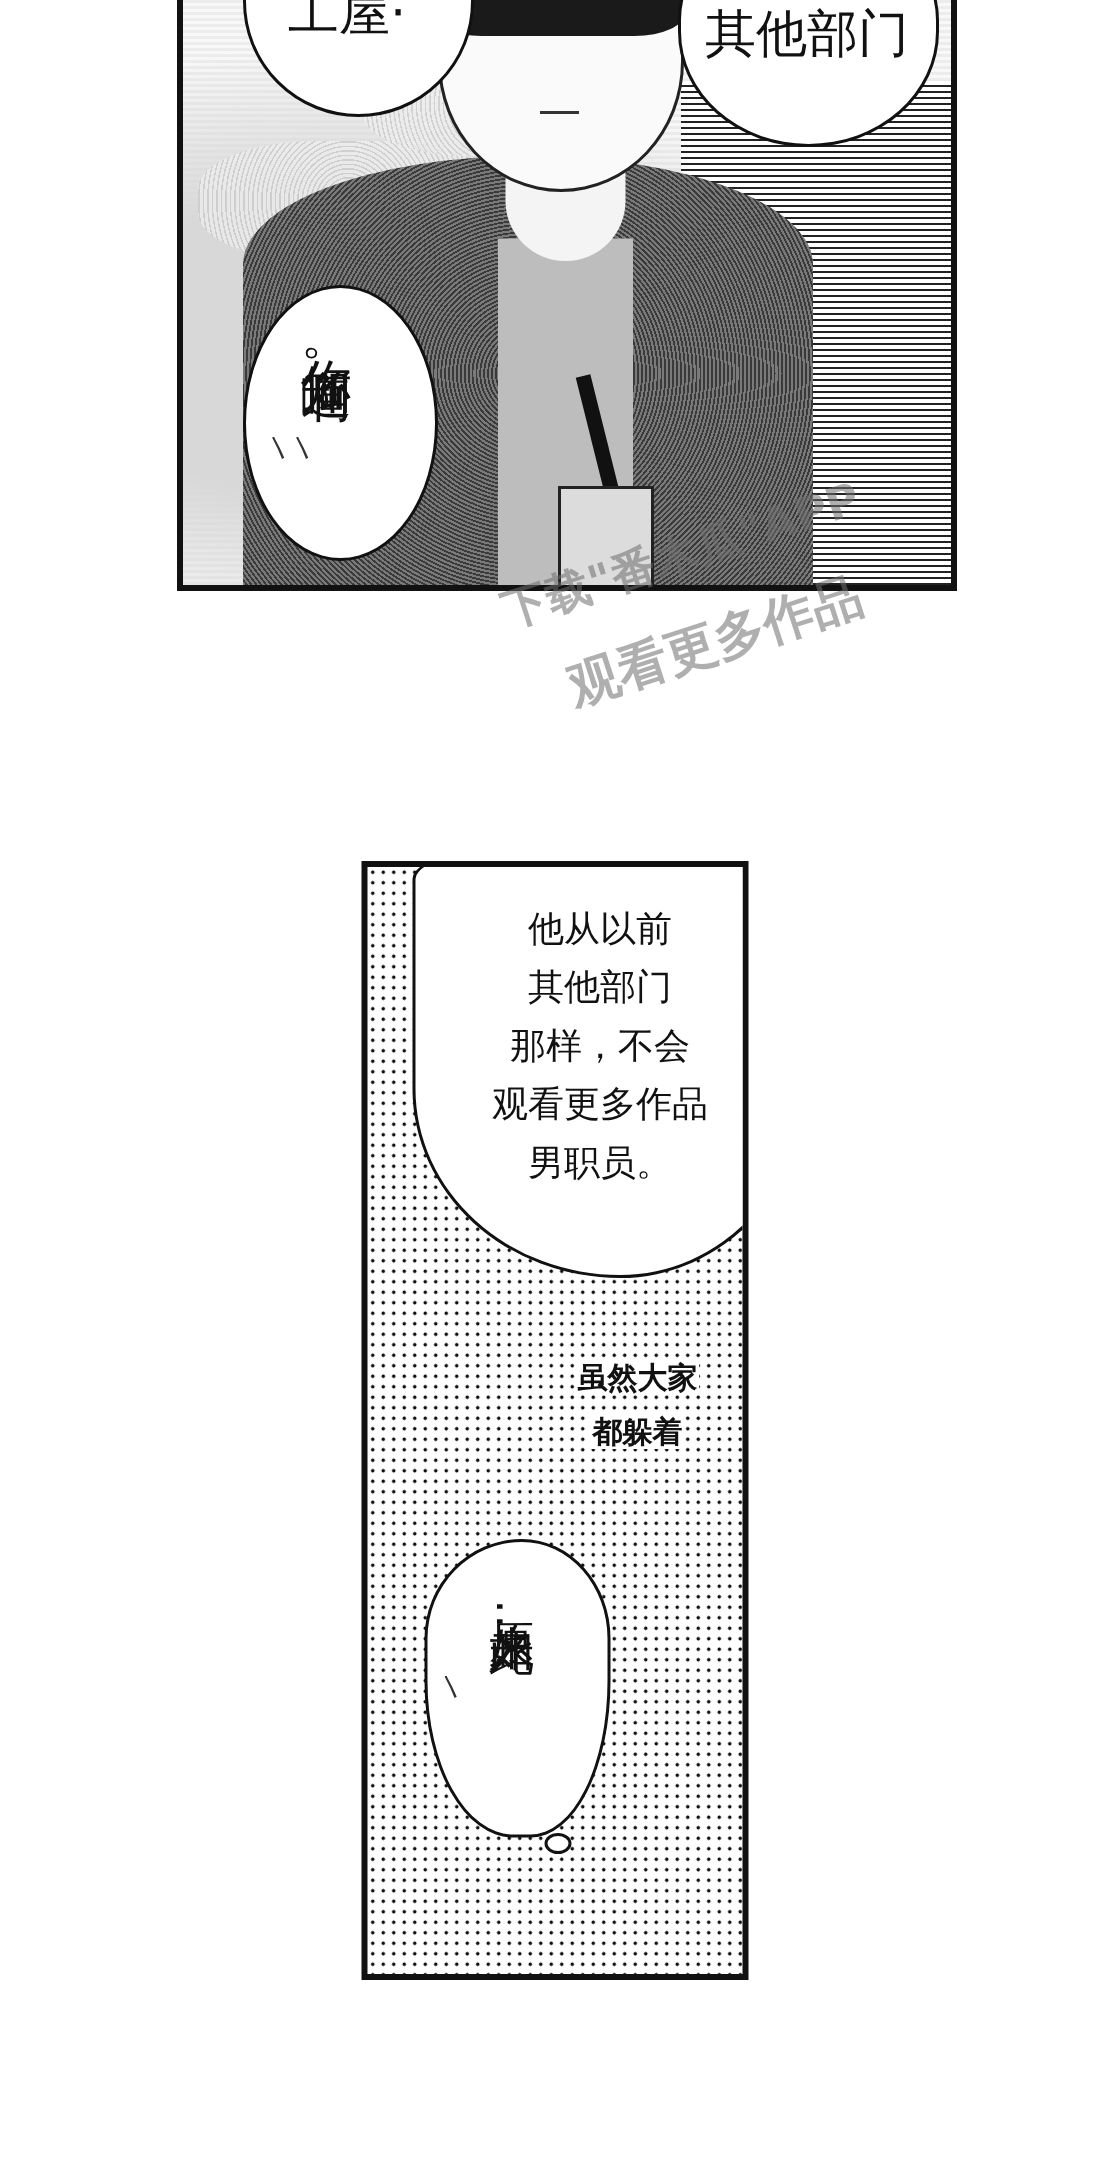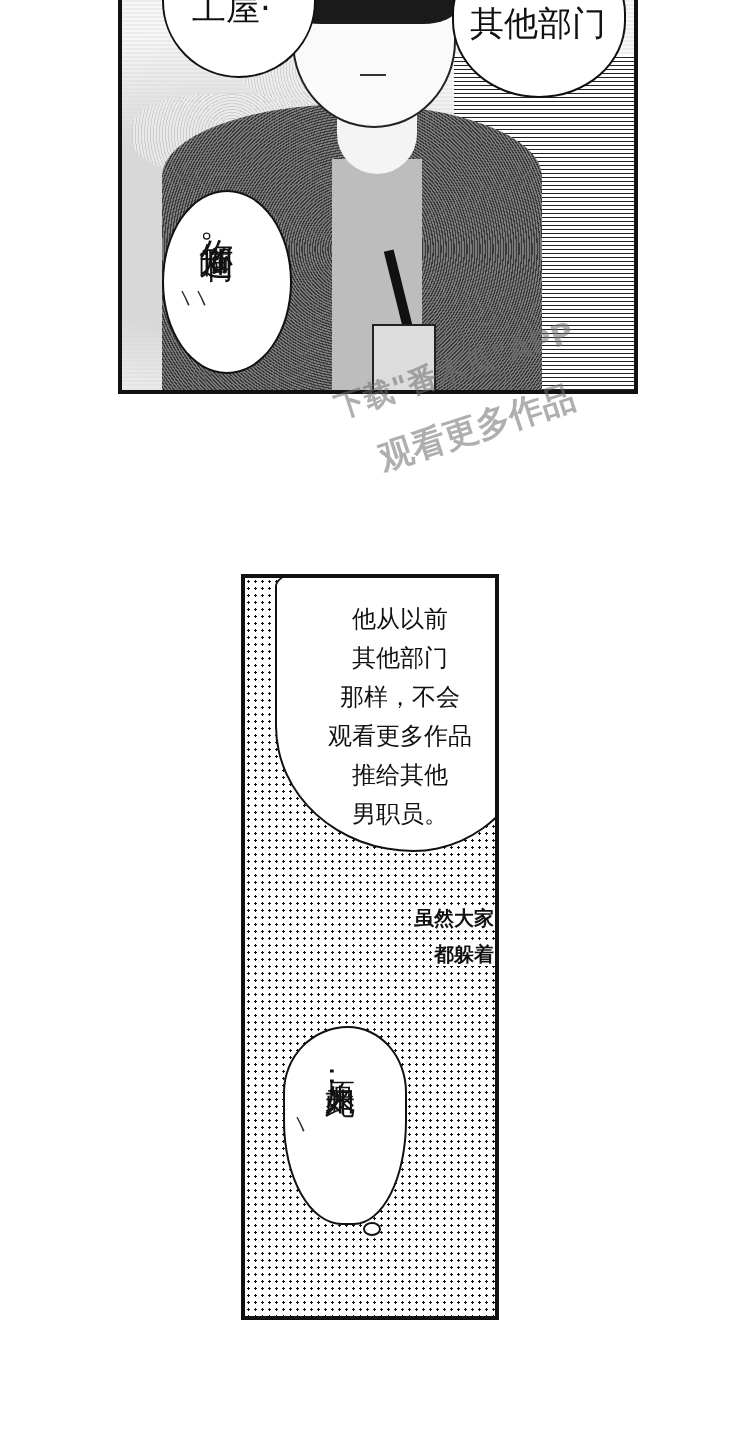--- a/index.html
+++ b/index.html
@@ -92,7 +92,6 @@
       <div>其他部门</div>
       <div>那样，不会</div>
       <div>观看更多作品</div>
-      <div>推给其他</div>
       <div>男职员。</div>
     </div>
   </div>

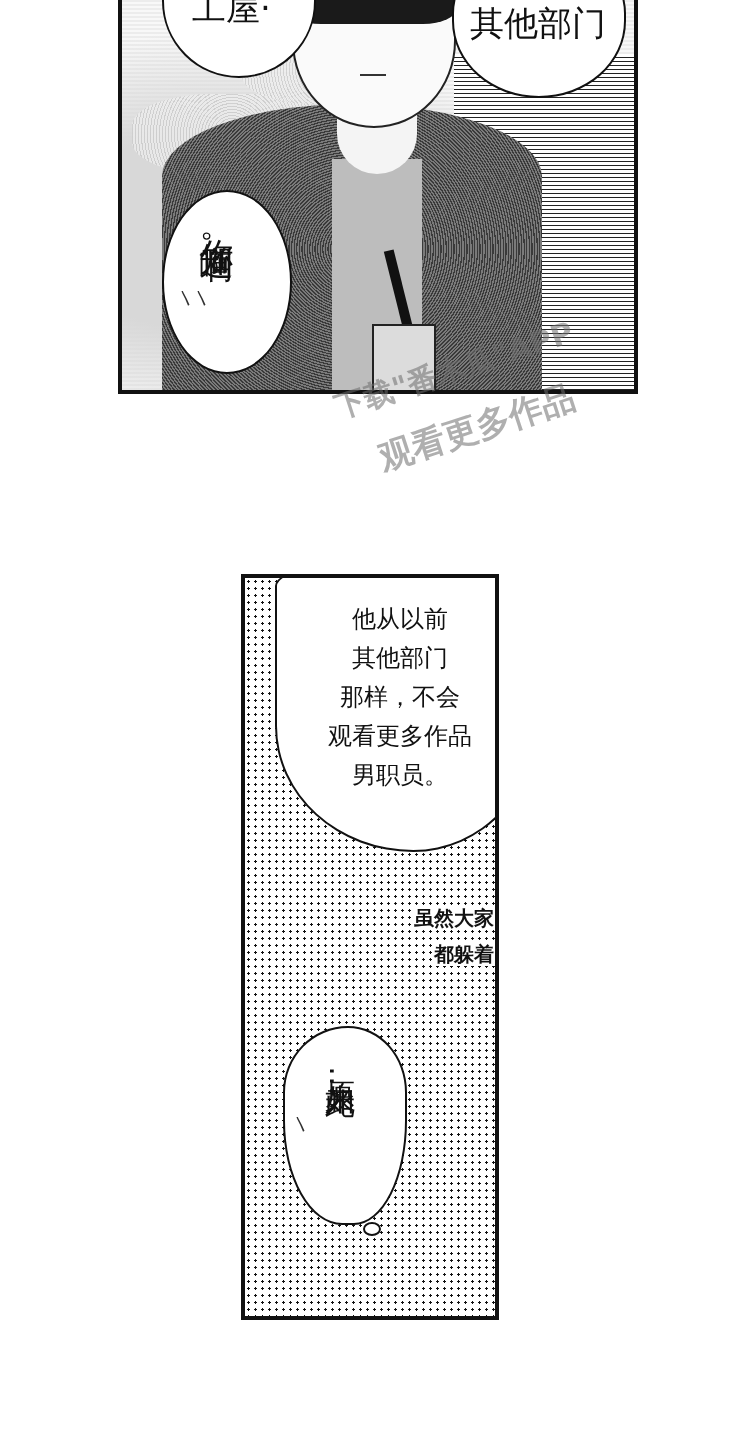--- a/index.html
+++ b/index.html
@@ -41,7 +41,7 @@
             background-size:7px 7px; }
   #bubble-big { position:absolute; left:30px; top:-20px; width:260px; height:290px; background:#fff; border:2.5px solid #111; border-radius:48% 20% 50% 55% / 10% 20% 48% 45%;text-decoration:underline; }
   #bubble-big .t { position:absolute; left:28px; top:40px; width:190px; font-size:24px; line-height:39px; text-align:center; }
-  #narration { position:absolute; left:110px; top:322px; width:140px; font-size:20px; line-height:36px; text-align:right; font-weight:bold; background:transparent; }
+  #narration { position:absolute; left:110px; top:322px; width:140px; font-size:20px; line-height:36px; text-align:center; font-weight:bold; background:transparent; }
   #narration span { background:#fff; padding:0 1px; }
   #bubble-think { position:absolute; left:38px; top:448px; width:120px; height:195px; background:#fff; border:2.5px solid #111; border-radius:55% 50% 45% 50% / 35% 35% 55% 55%; }
   #bubble-think .t { position:absolute; left:40px; top:30px; font-size:30px; letter-spacing:2px; }

